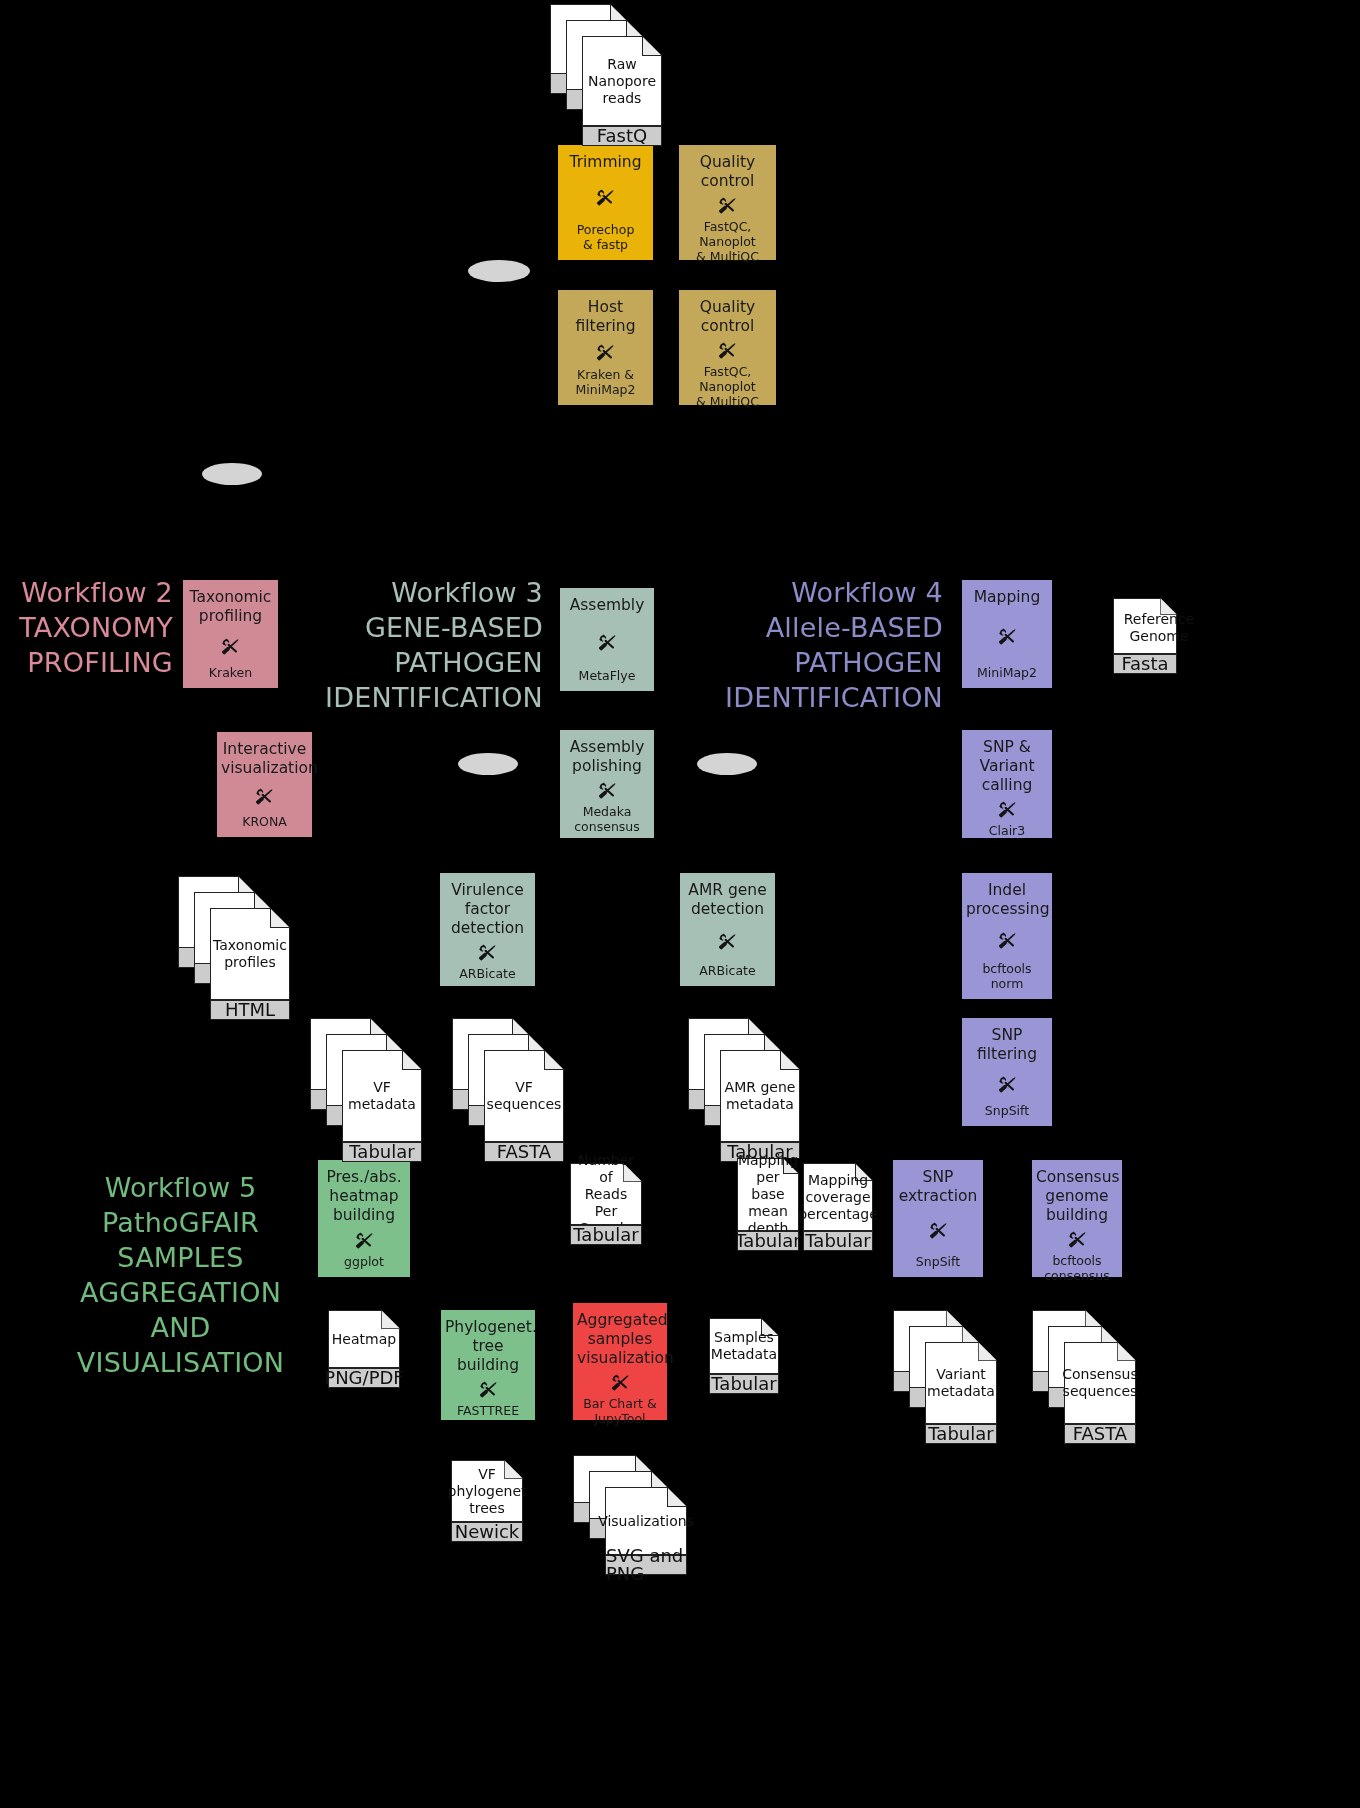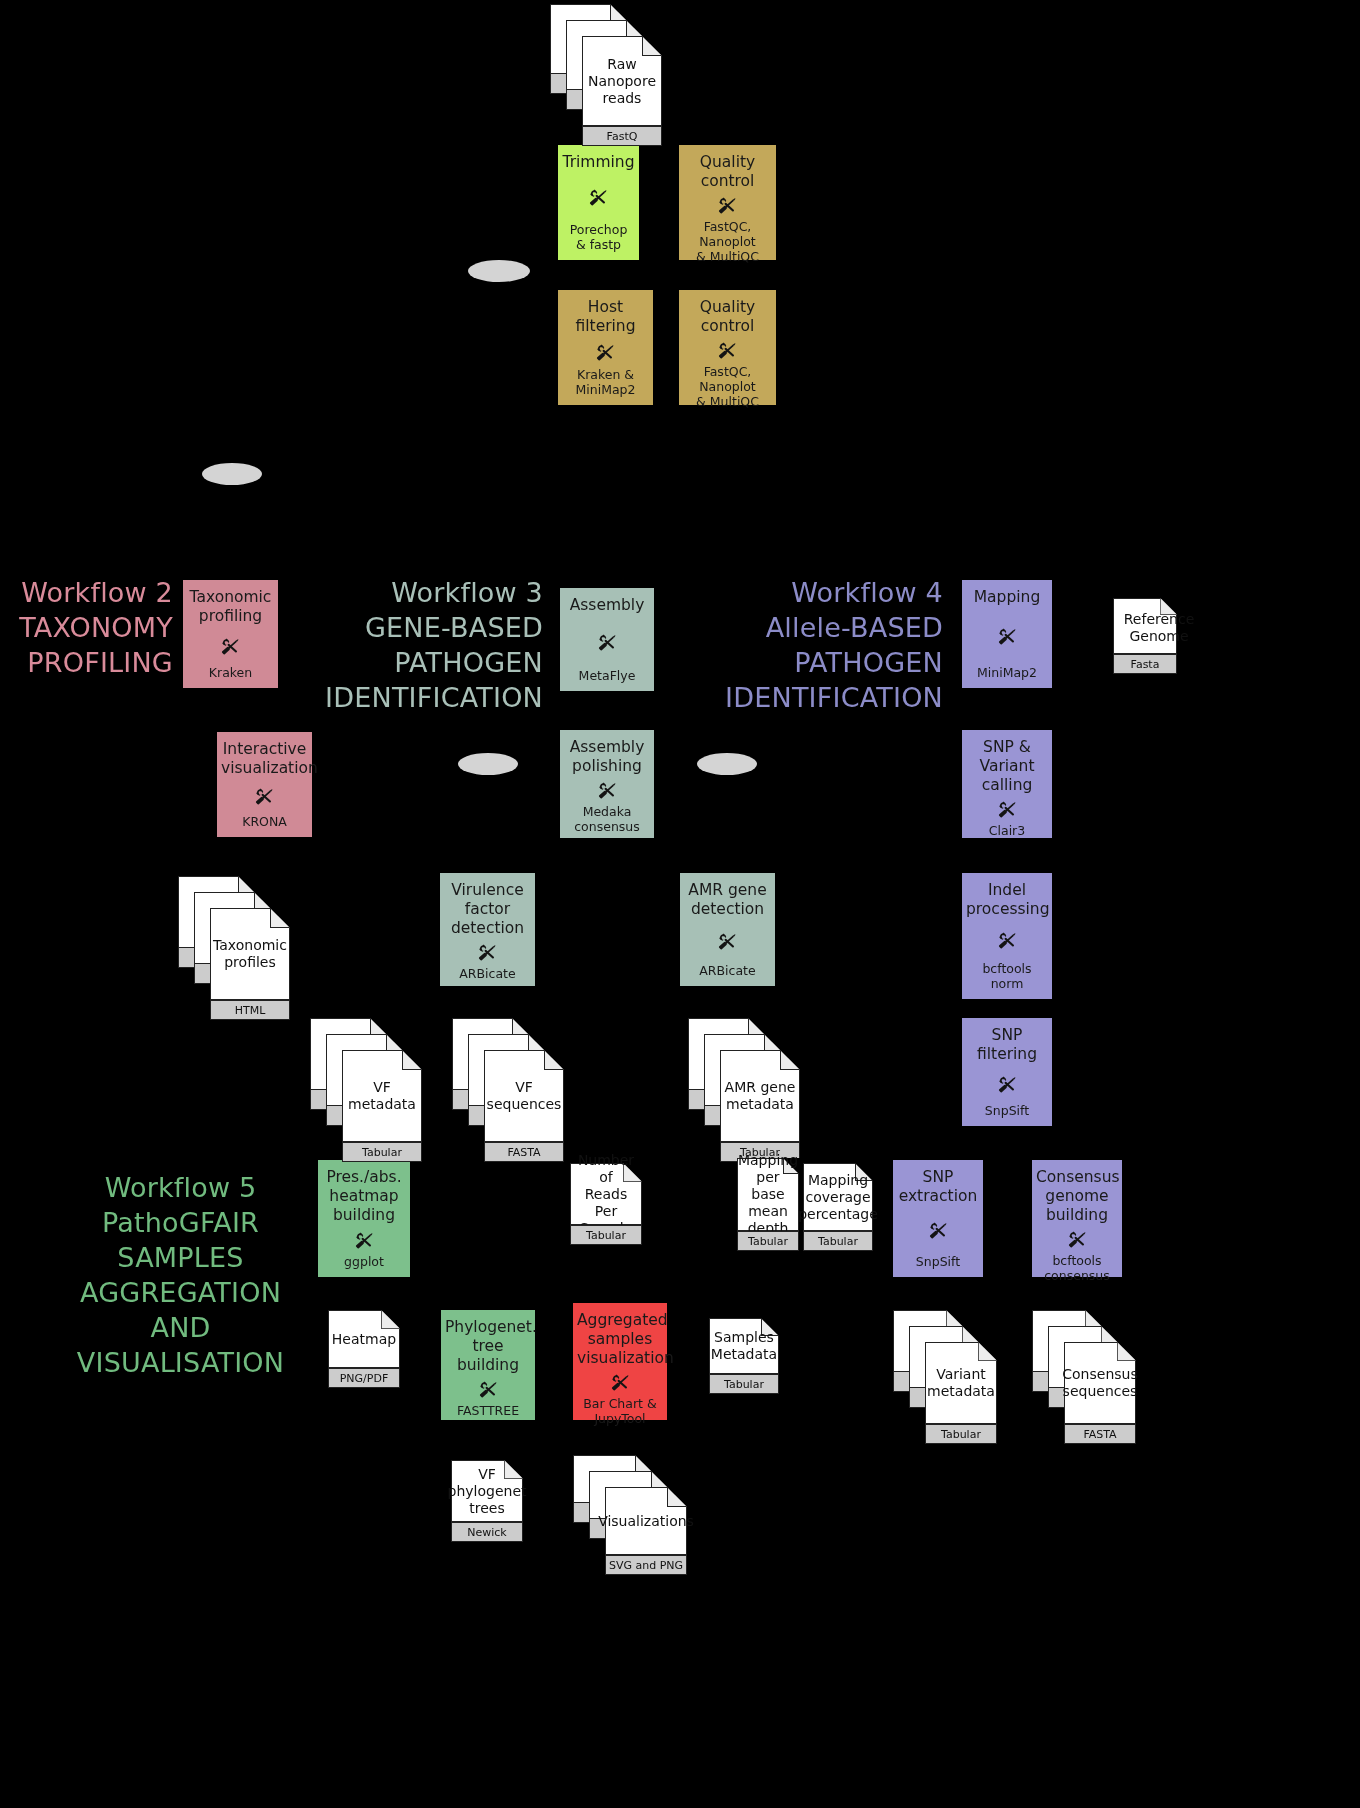--- a/index.html
+++ b/index.html
@@ -51,7 +51,7 @@
   }
   .doc .fmt {
     position:absolute; background:#cccccc; border:1.4px solid #222;
-    font-size:11px; line-height:1; color:#111;
+    font-size:18px; line-height:1; color:#111;
     display:flex; align-items:center; justify-content:center;
   }
   .doc .nub {

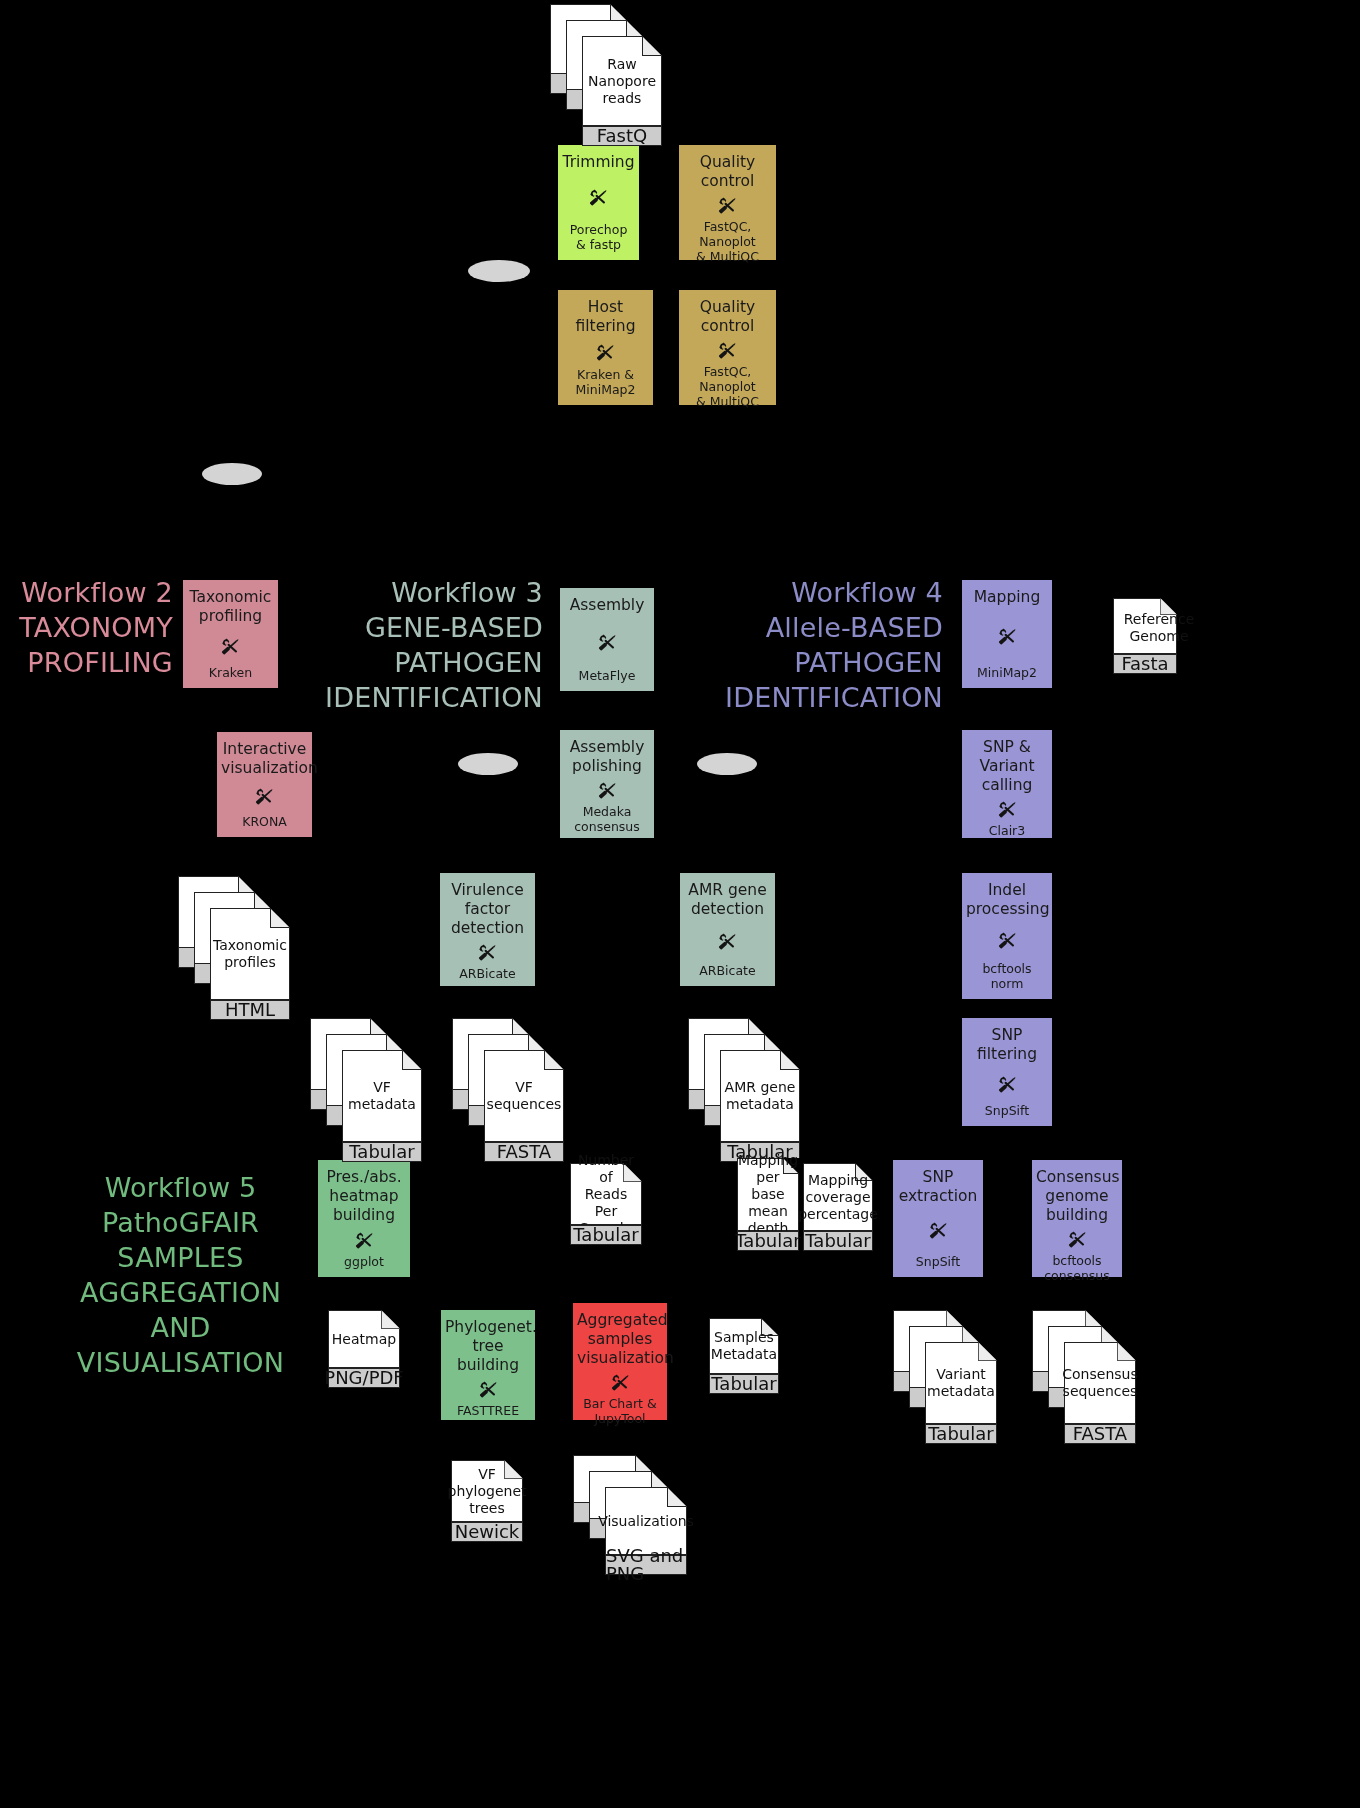--- a/index.html
+++ b/index.html
@@ -86,7 +86,7 @@
 AGGREGATION
 AND
 VISUALISATION</div>
-    <div class="step" style="left: 558px; top: 145px; width: 81px; height: 115px; background: #bef264;">
+    <div class="step" style="left: 558px; top: 145px; width: 95px; height: 115px; background: #eab308;">
       <div class="nm">Trimming</div>
       <span class="ic">
   <svg class="tool" width="25" height="23" viewBox="0 0 72 66" aria-hidden="true">

